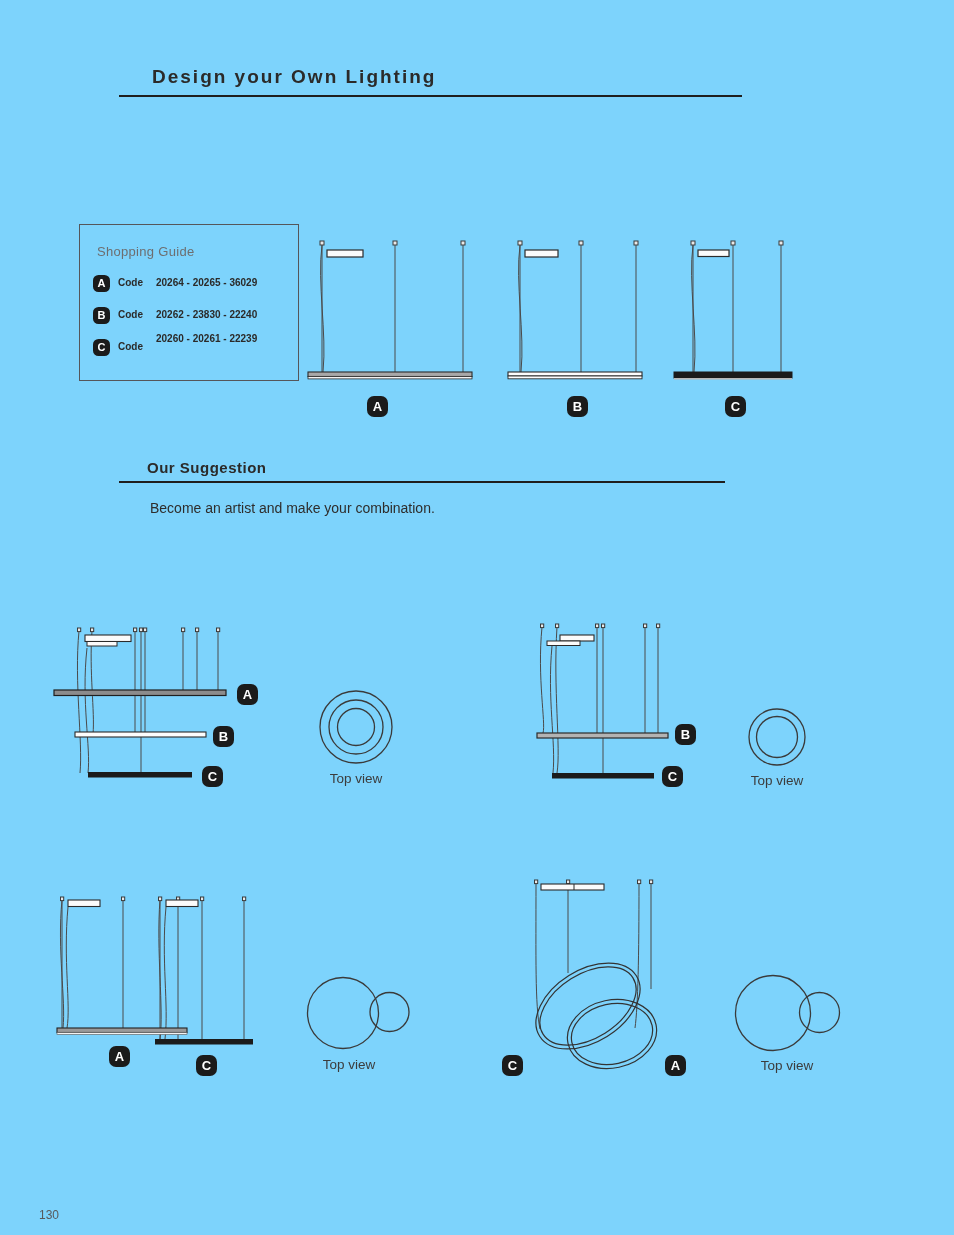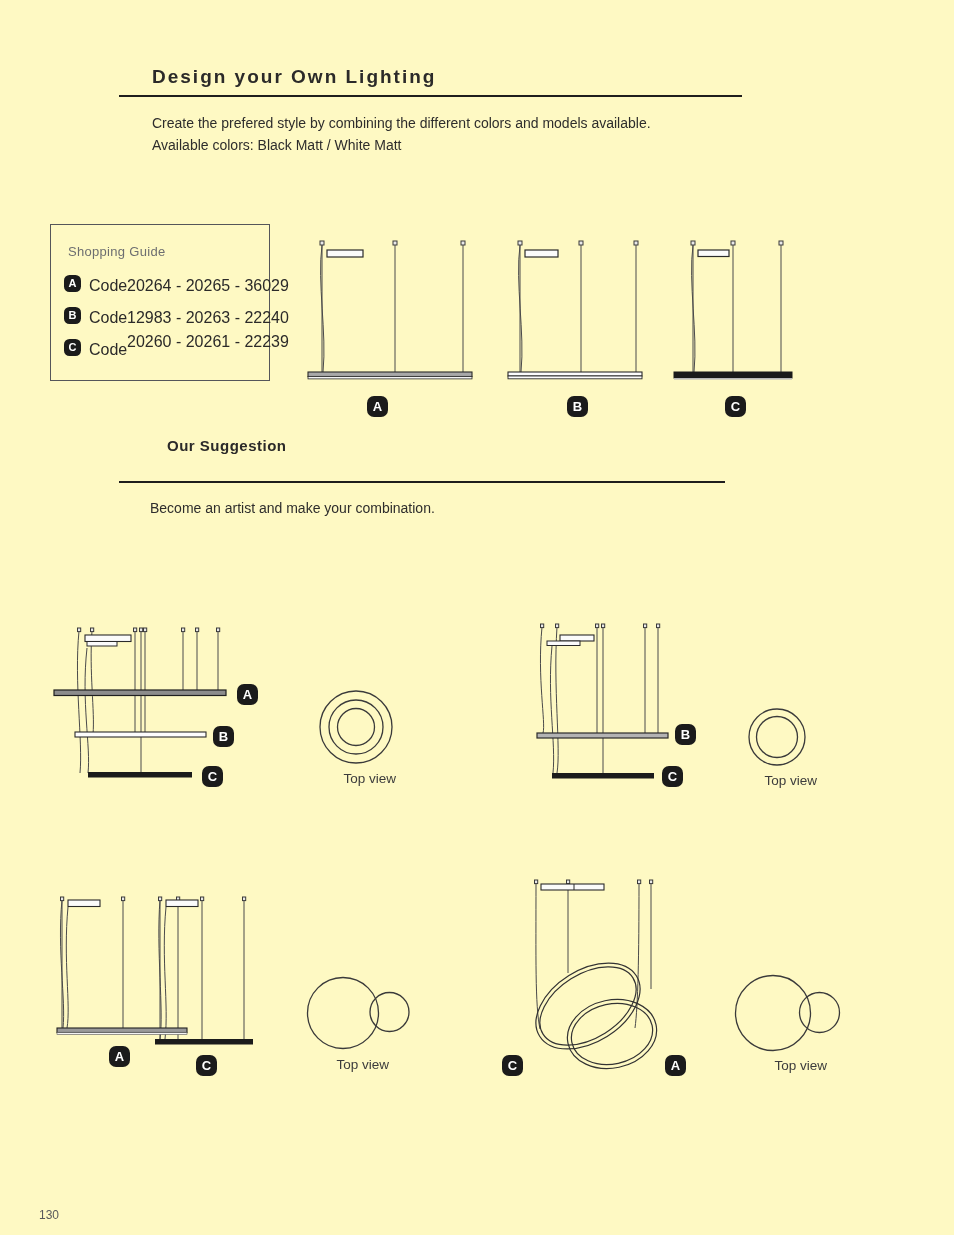--- a/index.html
+++ b/index.html
@@ -11,7 +11,7 @@
     position:relative;
     width:954px;
     height:1235px;
-    background:#fef9c3;
+    background:#7dd3fc;
     overflow:hidden;
     color:#2e2d2c;
   }

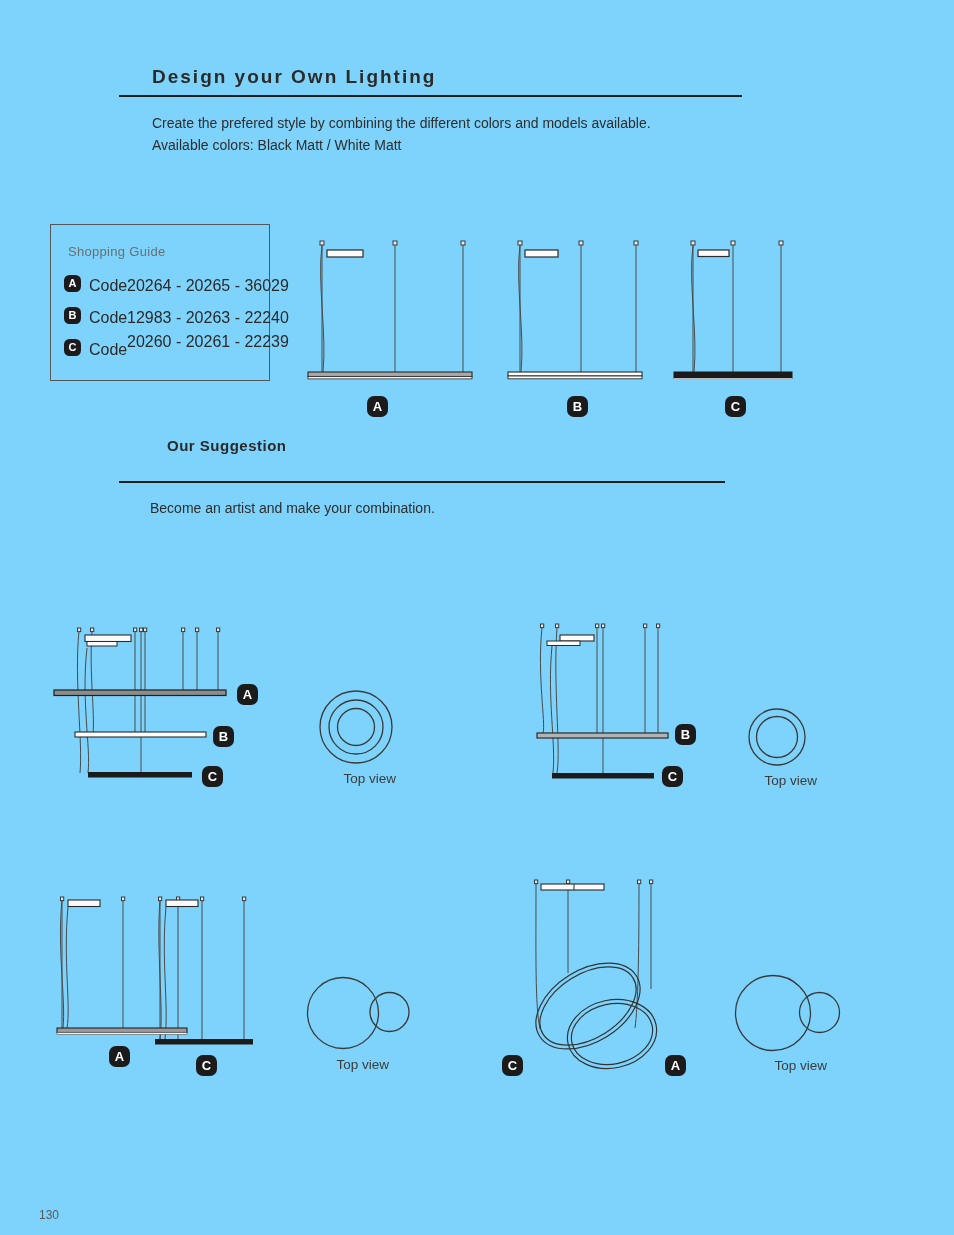--- a/index.html
+++ b/index.html
@@ -94,10 +94,6 @@
 
   <div class="abs page-title" style="left:152px; top:66px;">Design your Own Lighting</div>
   <div class="abs rule" style="left:119px; top:95px; width:623px;"></div>
-  <div class="abs intro" style="left:152px; top:113px;">
-    <span>Create the prefered style by combining the different colors and models available.</span><br>
-    <span>Available colors: Black Matt / White Matt</span>
-  </div>
 
   <div class="abs sg-box" style="left:50px; top:224px;">
     <div class="abs sg-title" style="left:17px; top:19px;">Shopping Guide</div>

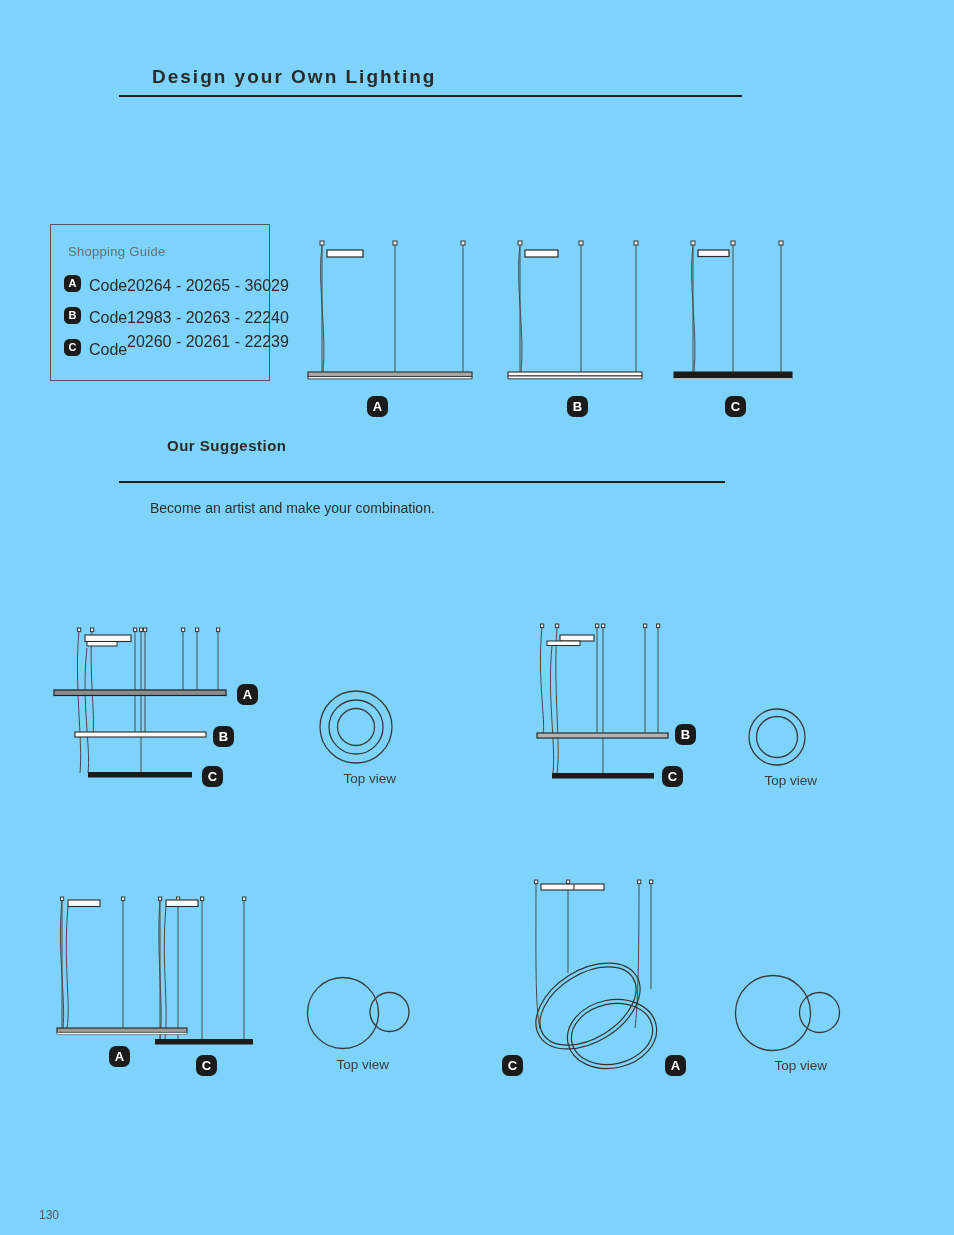--- a/index.html
+++ b/index.html
@@ -44,6 +44,7 @@
     width:218px;
     height:155px;
     border:1.5px solid #55565a;
+    margin-left:29px;
   }
   .sg-title{
     font-size:13px;

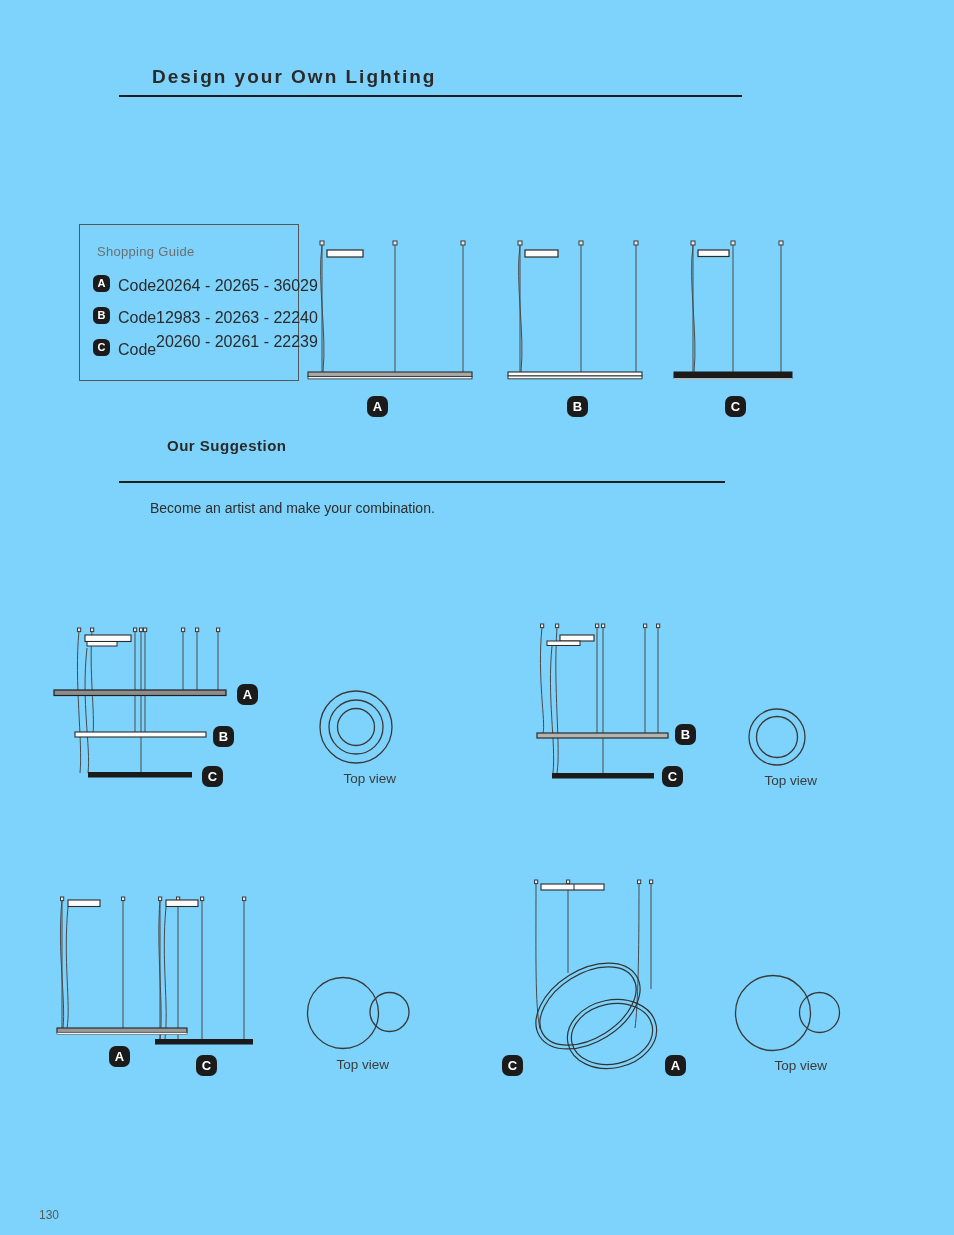--- a/index.html
+++ b/index.html
@@ -52,8 +52,8 @@
     letter-spacing:0.3px;
   }
   .sg-row-text{
-    font-size:16px;
-    font-weight:normal;
+    font-size:10px;
+    font-weight:bold;
     color:#2b2a29;
     white-space:nowrap;
   }

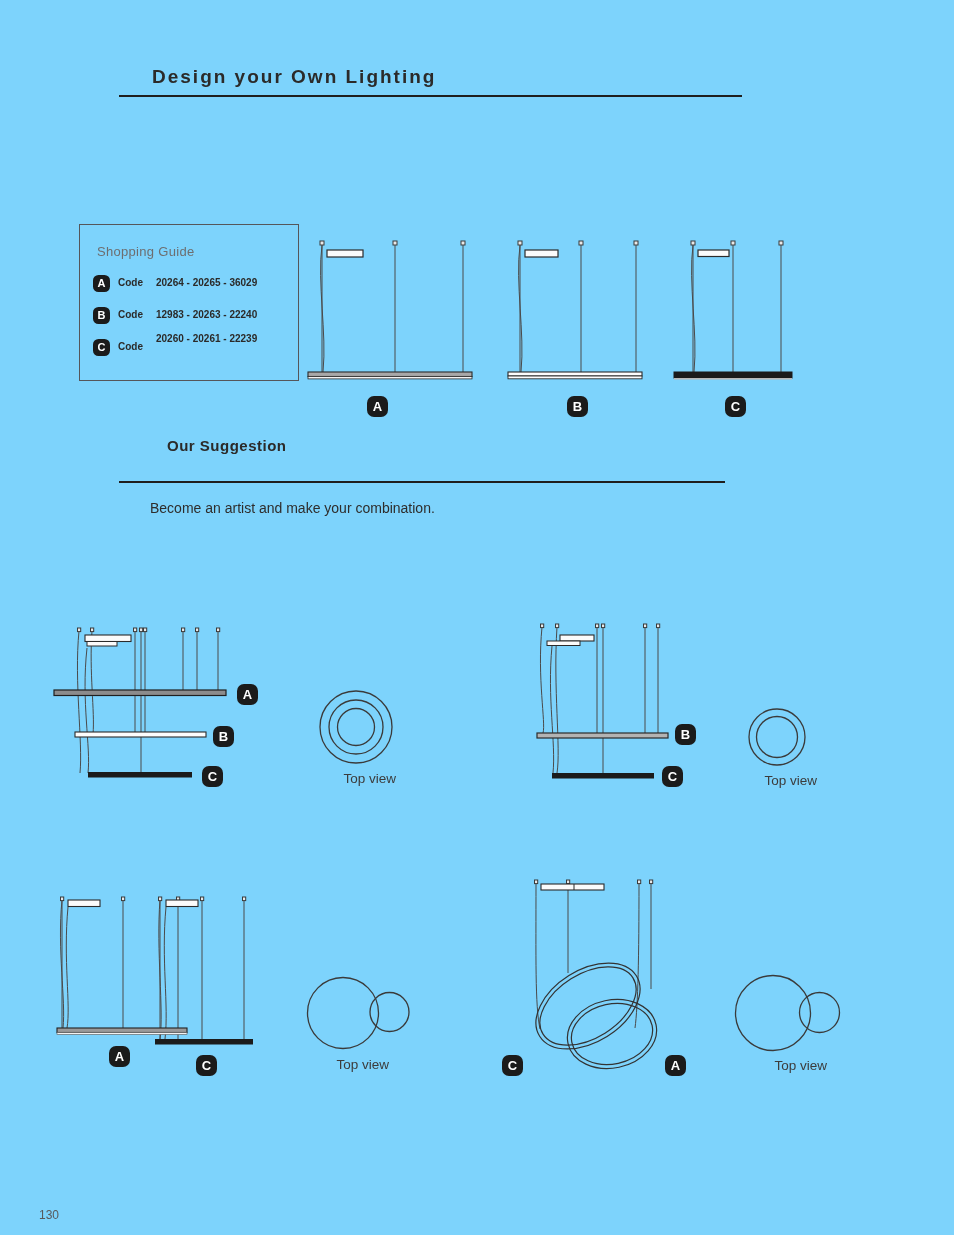--- a/index.html
+++ b/index.html
@@ -105,7 +105,7 @@
 
     <div class="badge sg-badge" style="left:13px; top:82px;">B</div>
     <div class="abs sg-row-text" style="left:38px; top:84px;">Code</div>
-    <div class="abs sg-row-text" style="left:76px; top:84px;">12983 - 20263 - 22240</div>
+    <div class="abs sg-row-text" style="left:76px; top:84px;">20262 - 23830 - 22240</div>
 
     <div class="badge sg-badge" style="left:13px; top:114px;">C</div>
     <div class="abs sg-row-text" style="left:38px; top:116px;">Code</div>

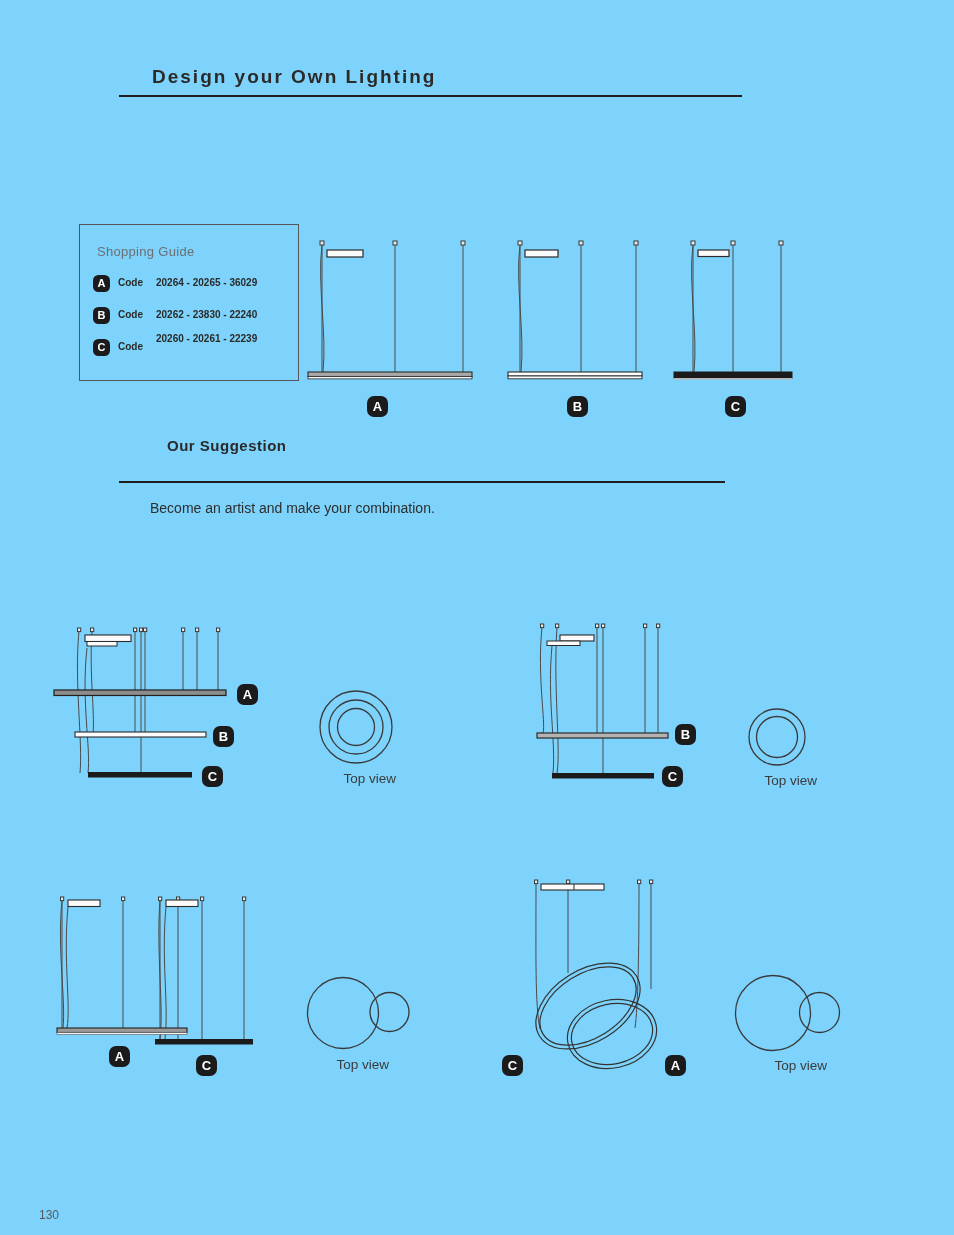--- a/index.html
+++ b/index.html
@@ -155,7 +155,7 @@
   <div class="badge abs" style="left:567px; top:396px;">B</div>
   <div class="badge abs" style="left:725px; top:396px;">C</div>
 
-  <div class="abs section-title" style="left:147px; top:437px;margin-left:20px;">Our Suggestion</div>
+  <div class="abs section-title" style="left:147px; top:459px;">Our Suggestion</div>
   <div class="abs rule" style="left:119px; top:481px; width:606px;"></div>
   <div class="abs suggestion-text" style="left:150px; top:498px;">
     <span>Become an artist and make your combination.</span><br>

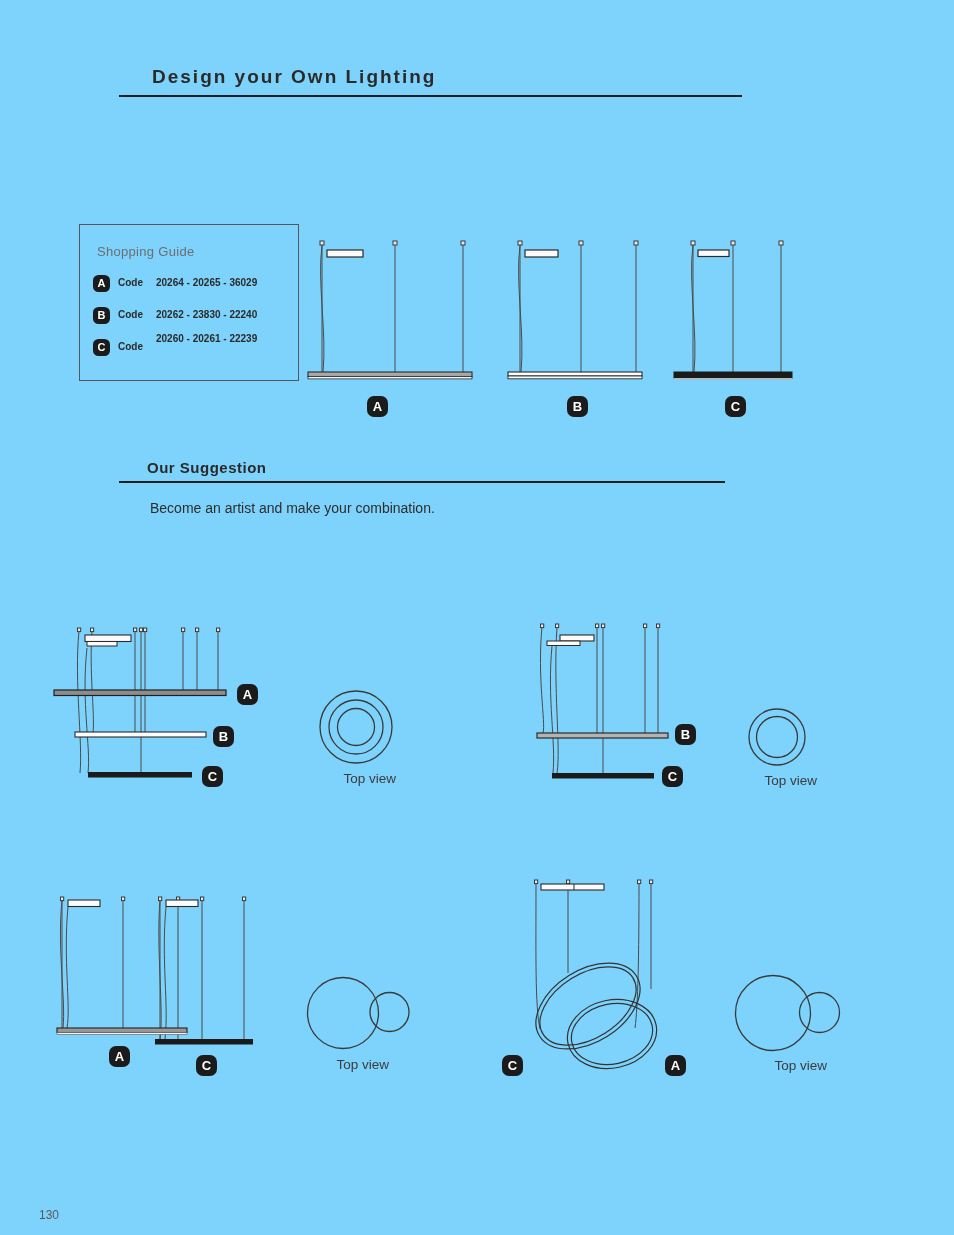--- a/index.html
+++ b/index.html
@@ -78,7 +78,7 @@
   .topview-label{
     font-size:13.5px;
     color:#3c3c3c;
-    text-align:right;
+    text-align:center;
     width:80px;
     white-space:nowrap;
   }

